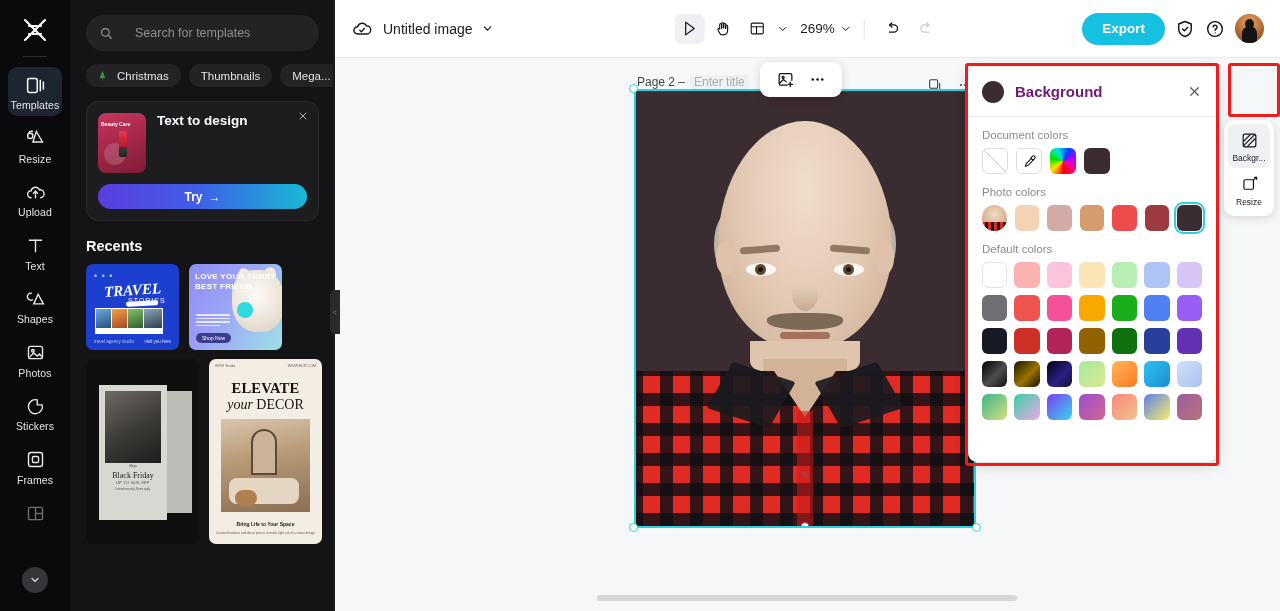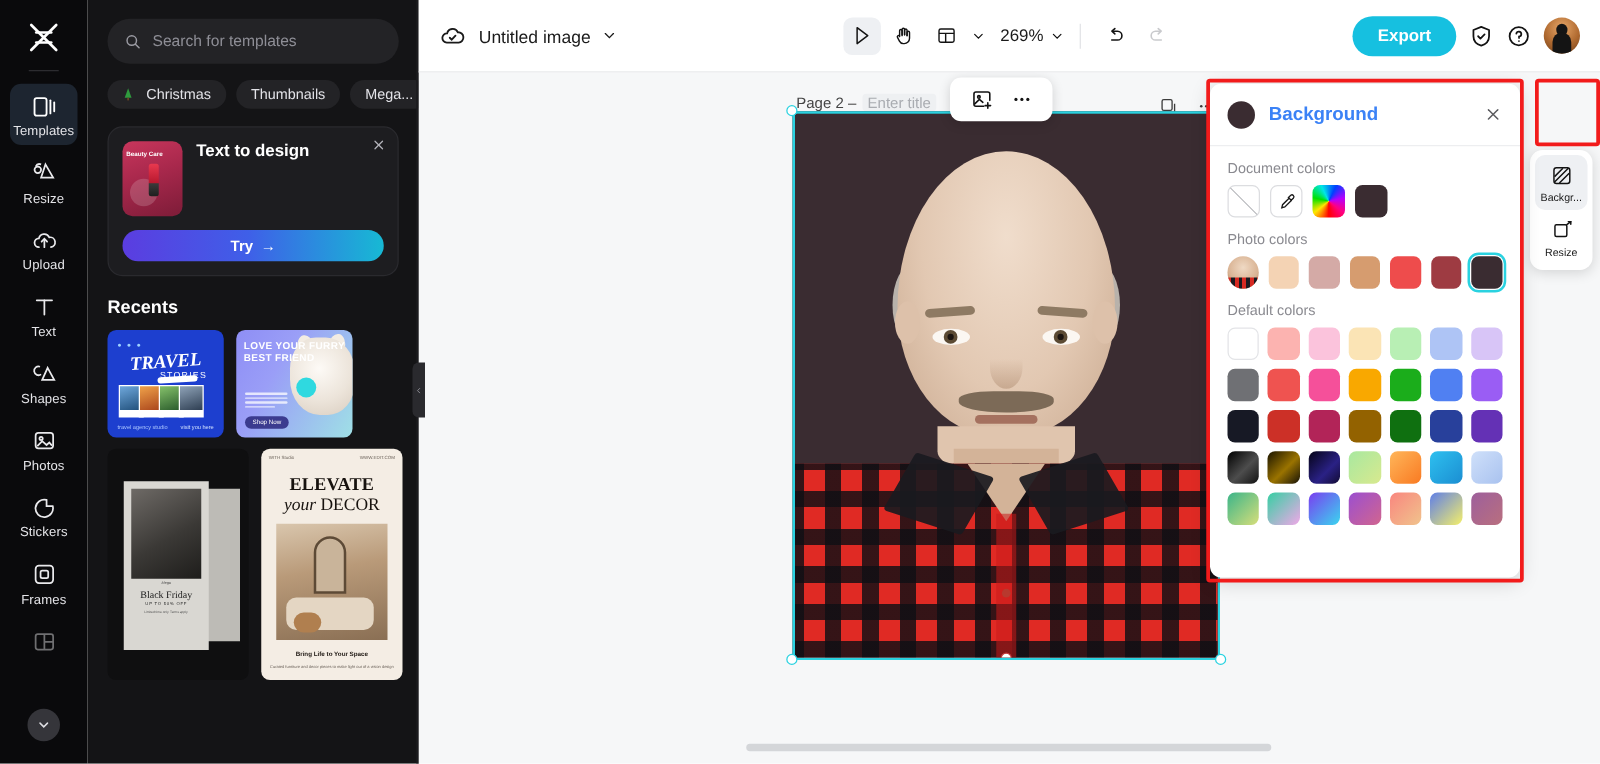--- a/index.html
+++ b/index.html
@@ -40,7 +40,7 @@
   }
   .search-box {
     margin: 15px 16px 0 16px; height: 36px; background: #232326; border-radius: 18px;
-    display: flex; align-items: center; gap: 9px; padding: 0 13px;
+    display: flex; align-items: center; gap: 22px; padding: 0 13px;
   }
   .search-box input {
     background: transparent; border: 0; outline: none; color: #cfcfd4;

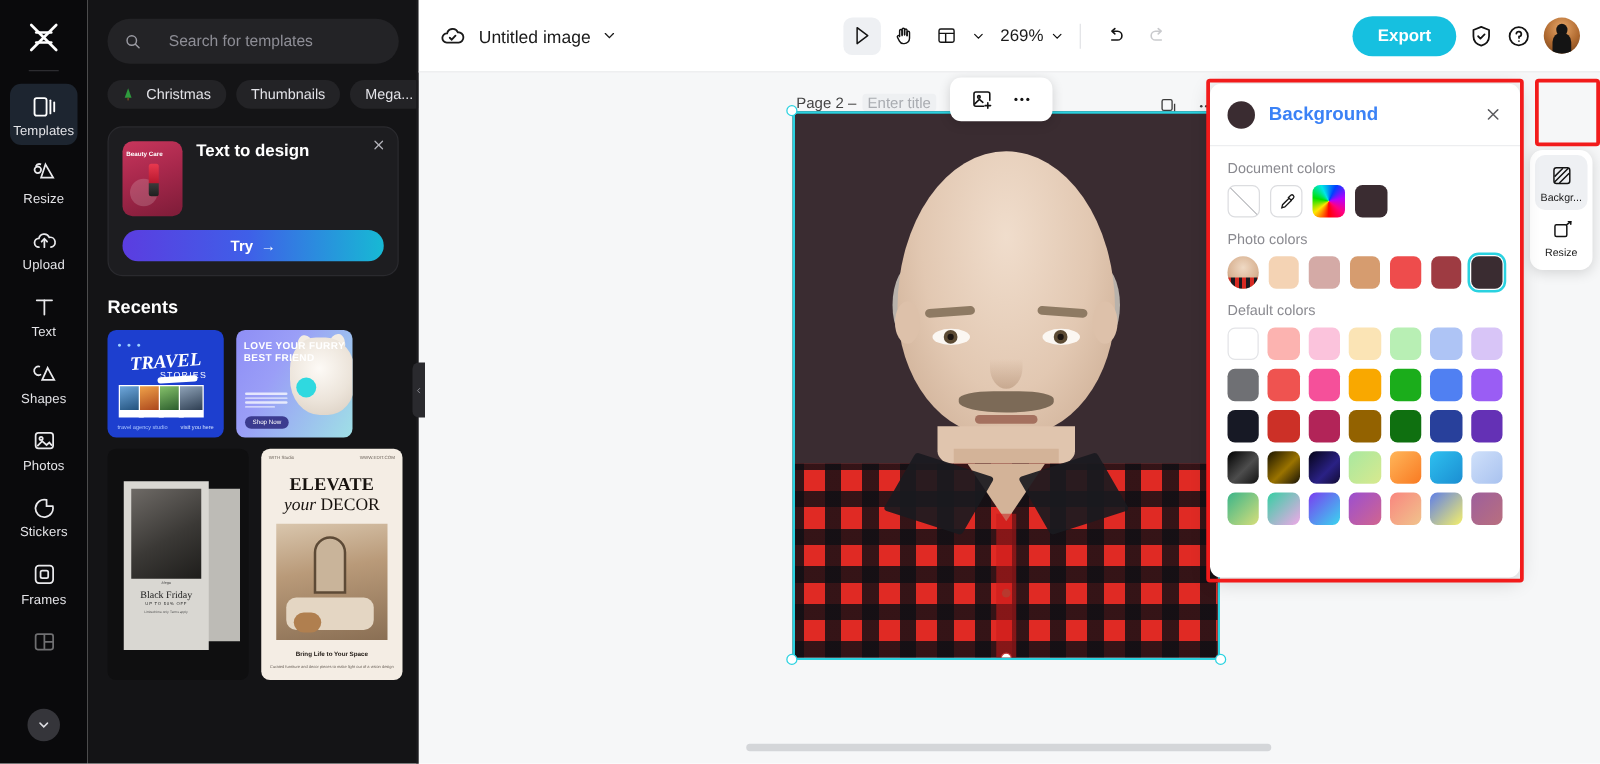--- a/index.html
+++ b/index.html
@@ -234,7 +234,7 @@
   }
   .bg-head { height:50px; display:flex; align-items:center; padding:0 14px; border-bottom:1px solid #edeef0; }
   .bg-swatch { width:22px; height:22px; border-radius:50%; background:#3a2c31; margin-right:11px; }
-  .bg-title { font-size:15px; font-weight:bold; color:#3b82f6; }
+  .bg-title { font-size:15px; font-weight:bold; color:#701a75; }
   .bg-close { margin-left:auto; cursor:pointer; color:#5a5a5e; }
   .bg-body { padding: 12px 14px 0 14px; }
   .bg-label { font-size:11.5px; color:#8a8a90; margin-bottom:7px; }

